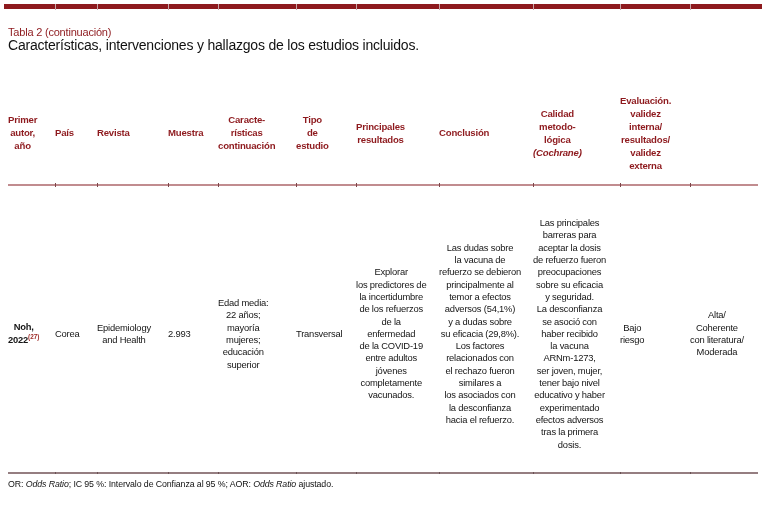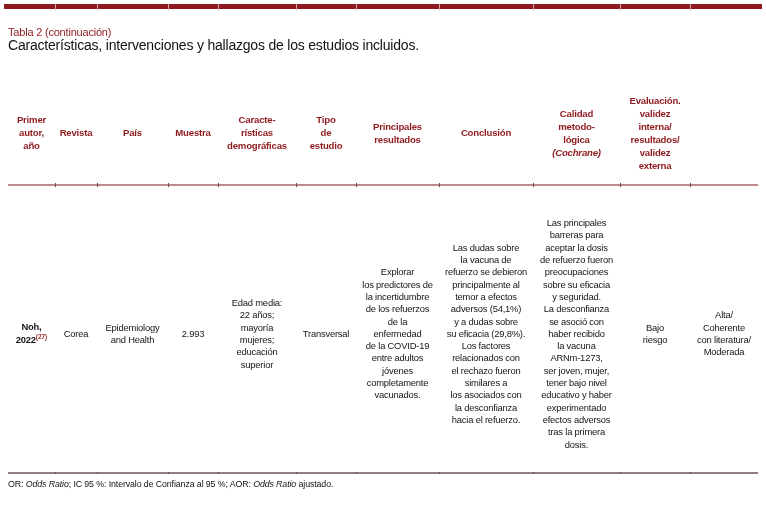--- a/index.html
+++ b/index.html
@@ -37,7 +37,7 @@
     grid-template-columns:47px 42px 71px 50px 78px 60px 83px 94px 87px 70px 68px;
   }
   .th,.td{
-    display:flex;align-items:center;justify-content:center;
+    display:flex;align-items:center;
     box-sizing:border-box;text-align:center;overflow:visible;
   }
   .th{

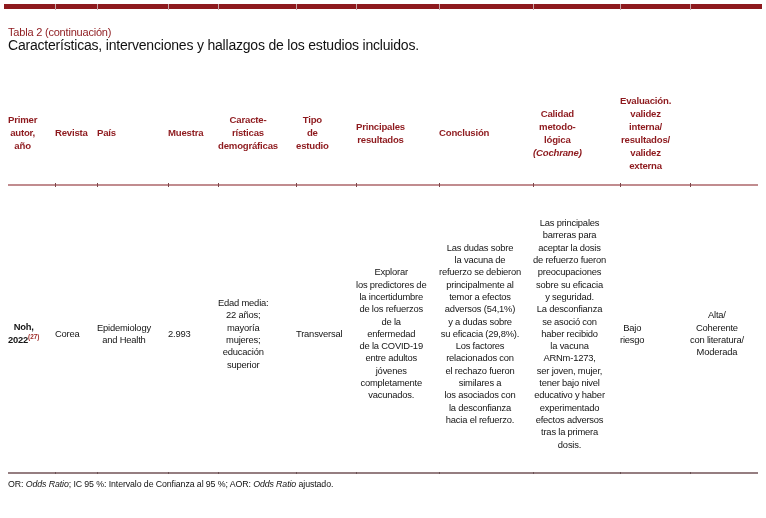--- a/index.html
+++ b/index.html
@@ -106,7 +106,7 @@
     <div class="th">
         <span class="pre">Caracte-
 rísticas
-demográficas</span>
+continuación</span>
       </div>
     <div class="th">
         <span class="pre">Tipo

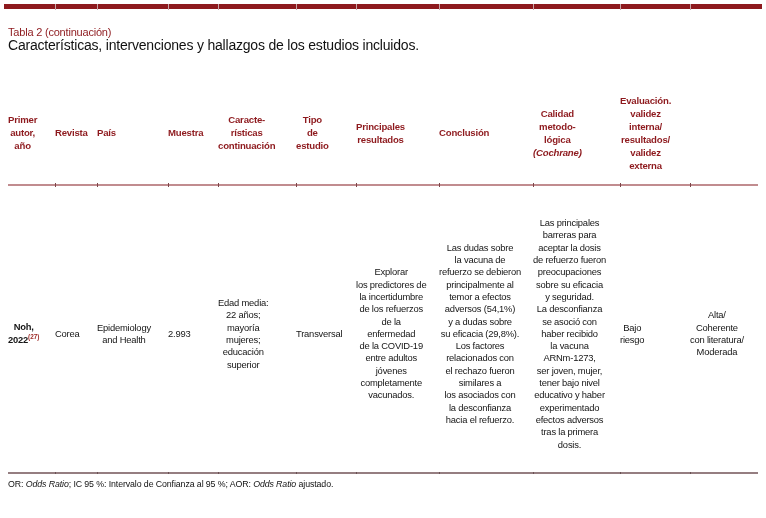--- a/index.html
+++ b/index.html
@@ -95,10 +95,10 @@
 año</span>
       </div>
     <div class="th">
+        <span class="pre">País</span>
+      </div>
+    <div class="th">
         <span class="pre">Revista</span>
-      </div>
-    <div class="th">
-        <span class="pre">País</span>
       </div>
     <div class="th">
         <span class="pre">Muestra</span>

